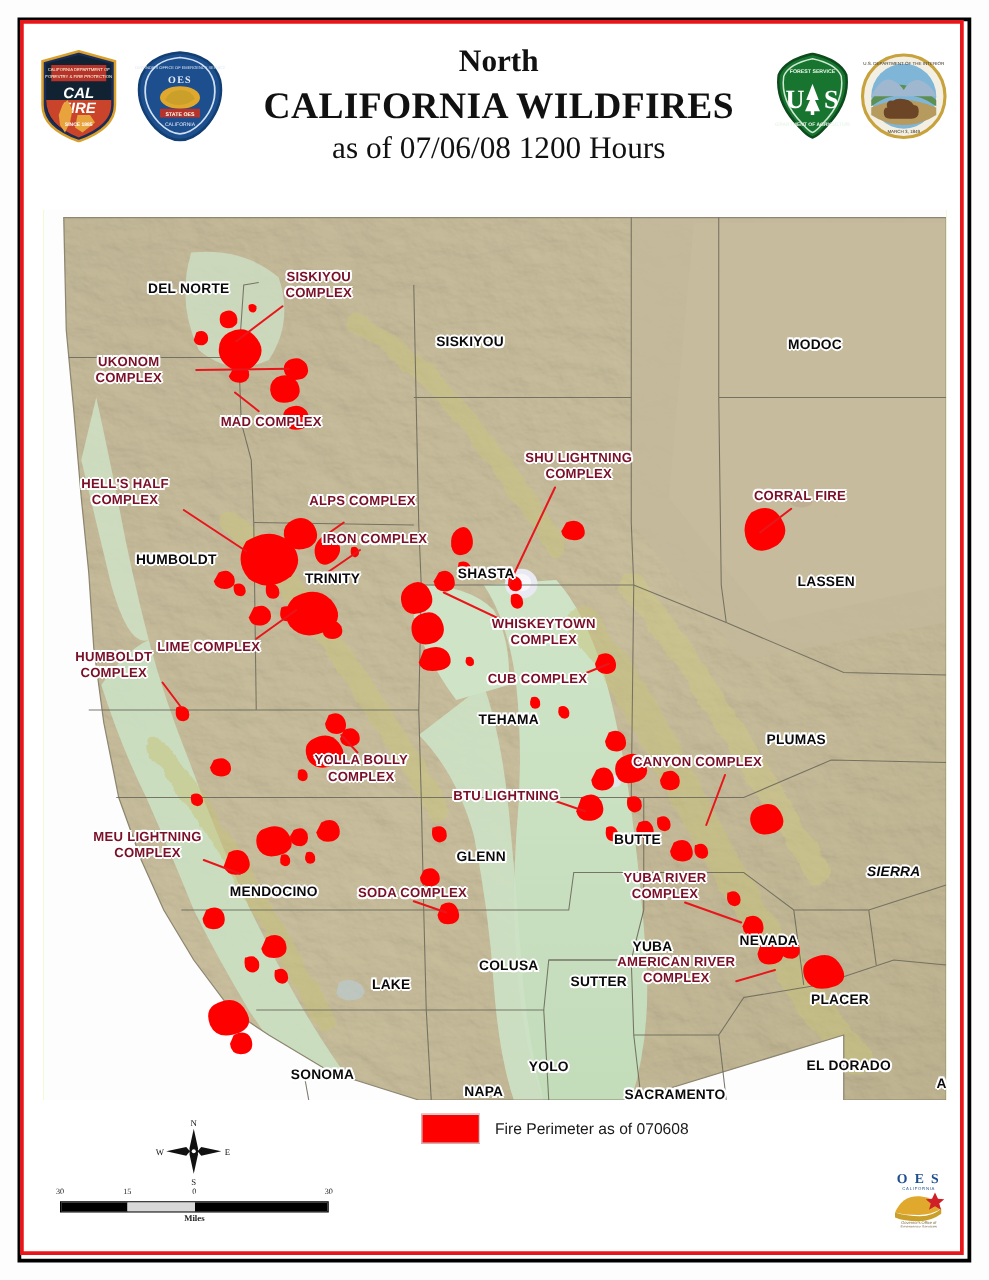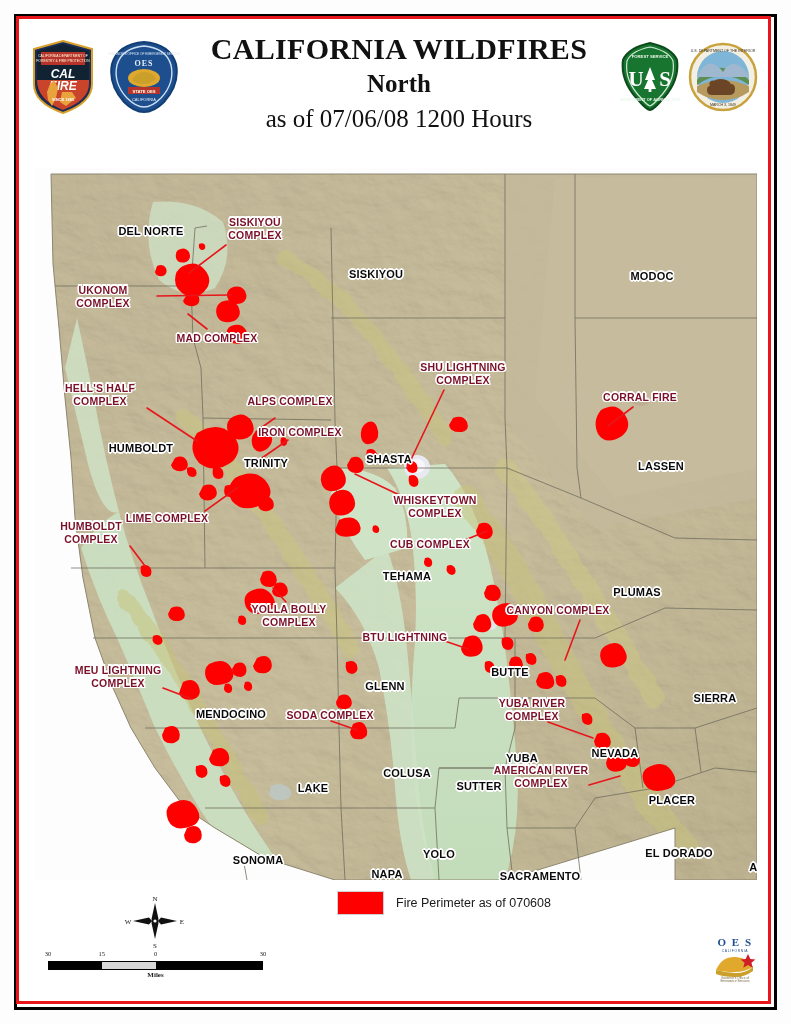--- a/index.html
+++ b/index.html
@@ -86,8 +86,8 @@
     </svg>
 
     <div id="title-block">
+      <div id="title-sub">North</div>
       <div id="title-main">CALIFORNIA WILDFIRES</div>
-      <div id="title-sub">North</div>
       <div id="title-date">as of 07/06/08  1200 Hours</div>
     </div>
 

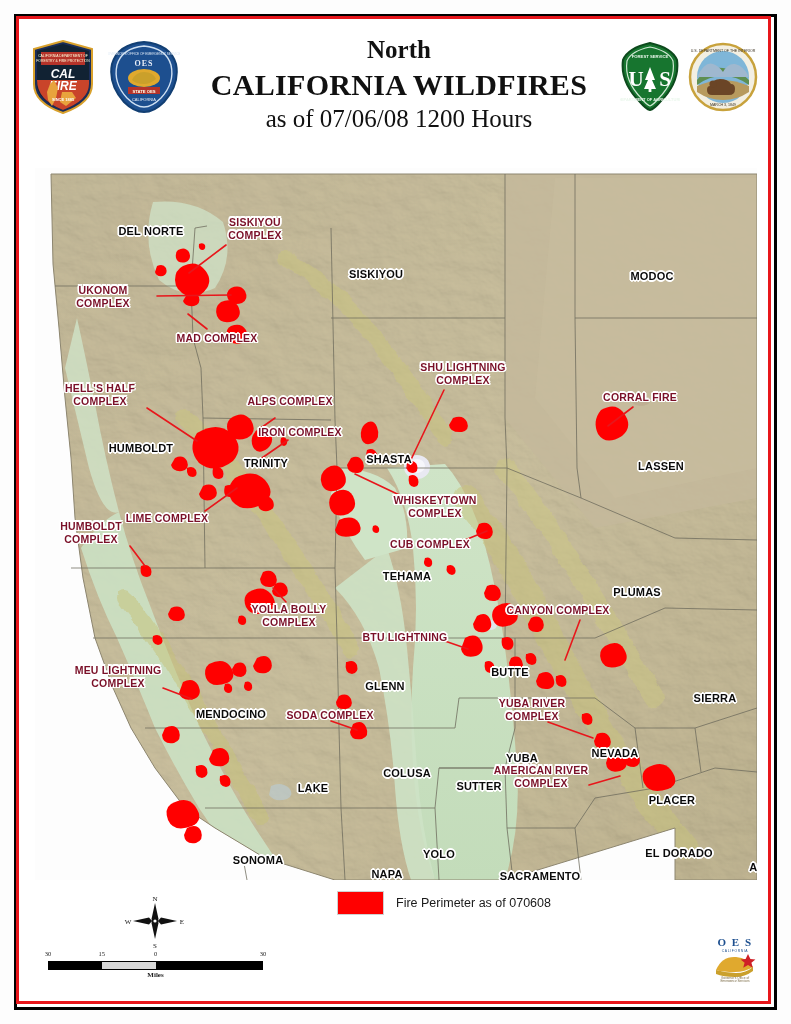--- a/index.html
+++ b/index.html
@@ -361,7 +361,7 @@
         <div class="lbl county" style="left: 475px; top: 504px;">BUTTE</div>
         <div class="lbl county" style="left: 350px; top: 518px;">GLENN</div>
         <div class="lbl county" style="left: 196px; top: 546px;">MENDOCINO</div>
-        <div class="lbl county" style="left: 680px; top: 530px;">SIERRA</div>
+        <div class="lbl county" style="left: 680px; top: 530px; font-style: italic;">SIERRA</div>
         <div class="lbl county" style="left: 487px; top: 590px;">YUBA</div>
         <div class="lbl county" style="left: 580px; top: 585px;">NEVADA</div>
         <div class="lbl county" style="left: 278px; top: 620px;">LAKE</div>

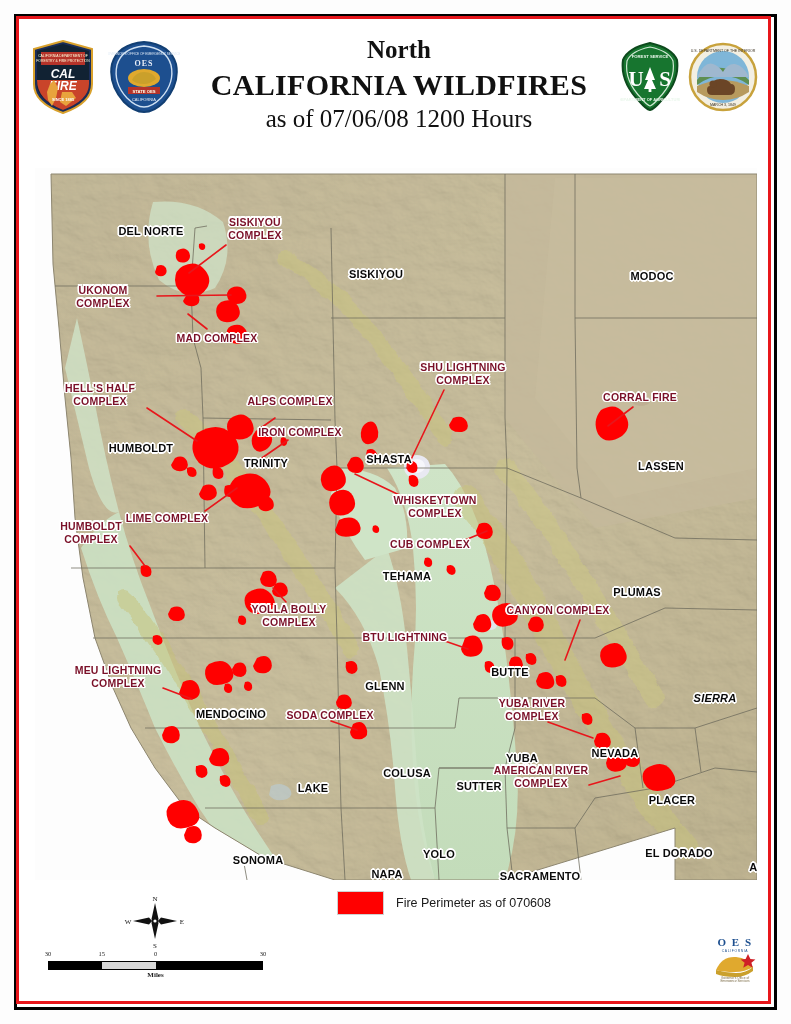--- a/index.html
+++ b/index.html
@@ -360,7 +360,7 @@
         <div class="lbl county" style="left: 602px; top: 424px;">PLUMAS</div>
         <div class="lbl county" style="left: 475px; top: 504px;">BUTTE</div>
         <div class="lbl county" style="left: 350px; top: 518px;">GLENN</div>
-        <div class="lbl county" style="left: 196px; top: 546px;">MENDOCINO</div>
+        <div class="lbl county" style="left: 184px; top: 546px;">MENDOCINO</div>
         <div class="lbl county" style="left: 680px; top: 530px; font-style: italic;">SIERRA</div>
         <div class="lbl county" style="left: 487px; top: 590px;">YUBA</div>
         <div class="lbl county" style="left: 580px; top: 585px;">NEVADA</div>

